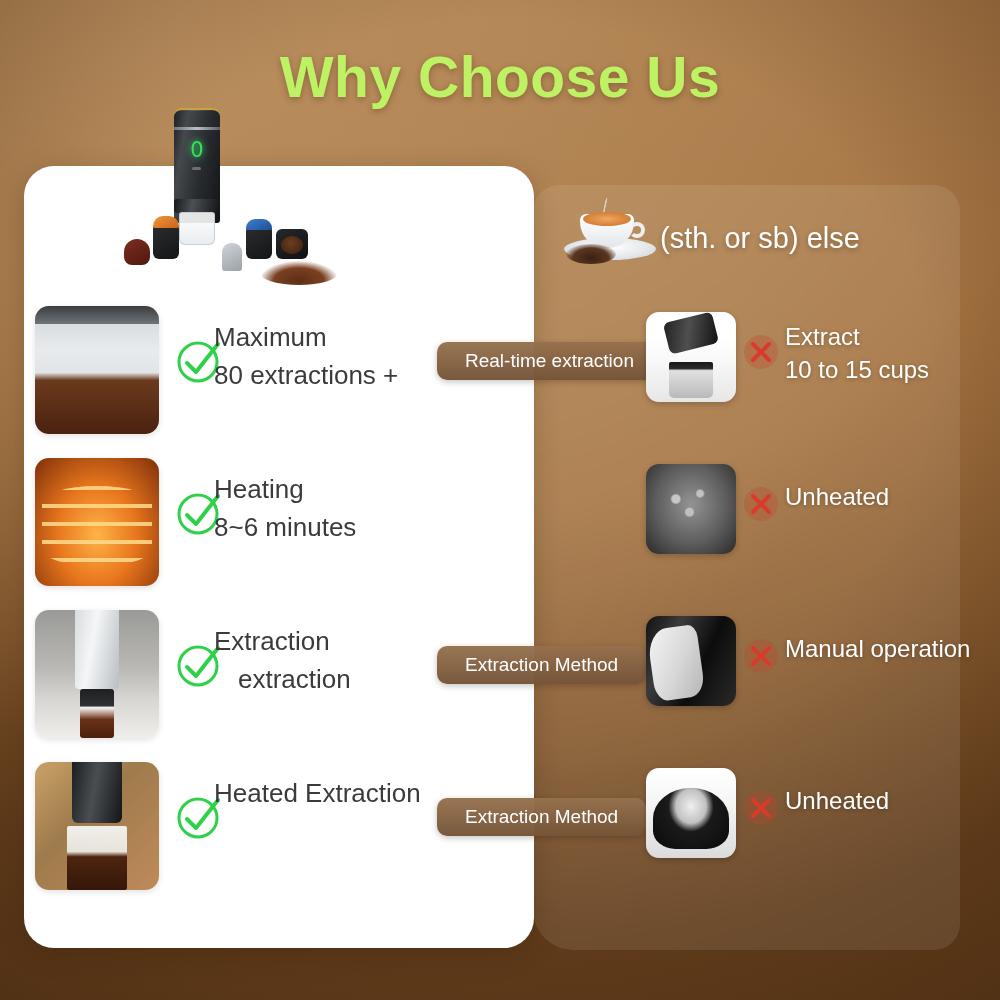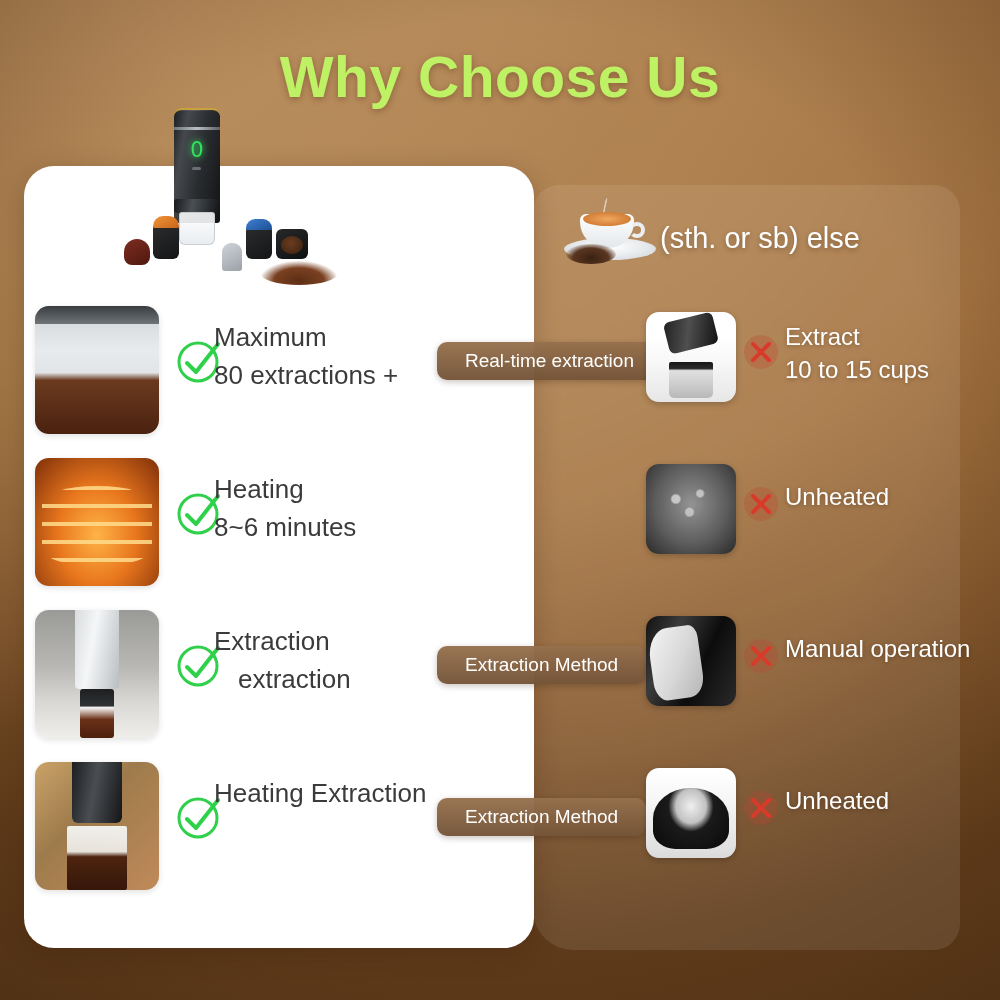--- a/index.html
+++ b/index.html
@@ -381,7 +381,7 @@
     <path d="M11 25 L20 34 L42 6" fill="none" stroke="#2fd14a" stroke-width="4" stroke-linecap="round" stroke-linejoin="round"></path>
   </svg>
   <div class="txt-left" style="width:260px">
-    <span>Heating Extraction</span>
+    <span>Heated Extraction</span>
   </div>
   <div class="pill">Extraction Method</div>
   <div class="thumb-right t-basket"></div>

